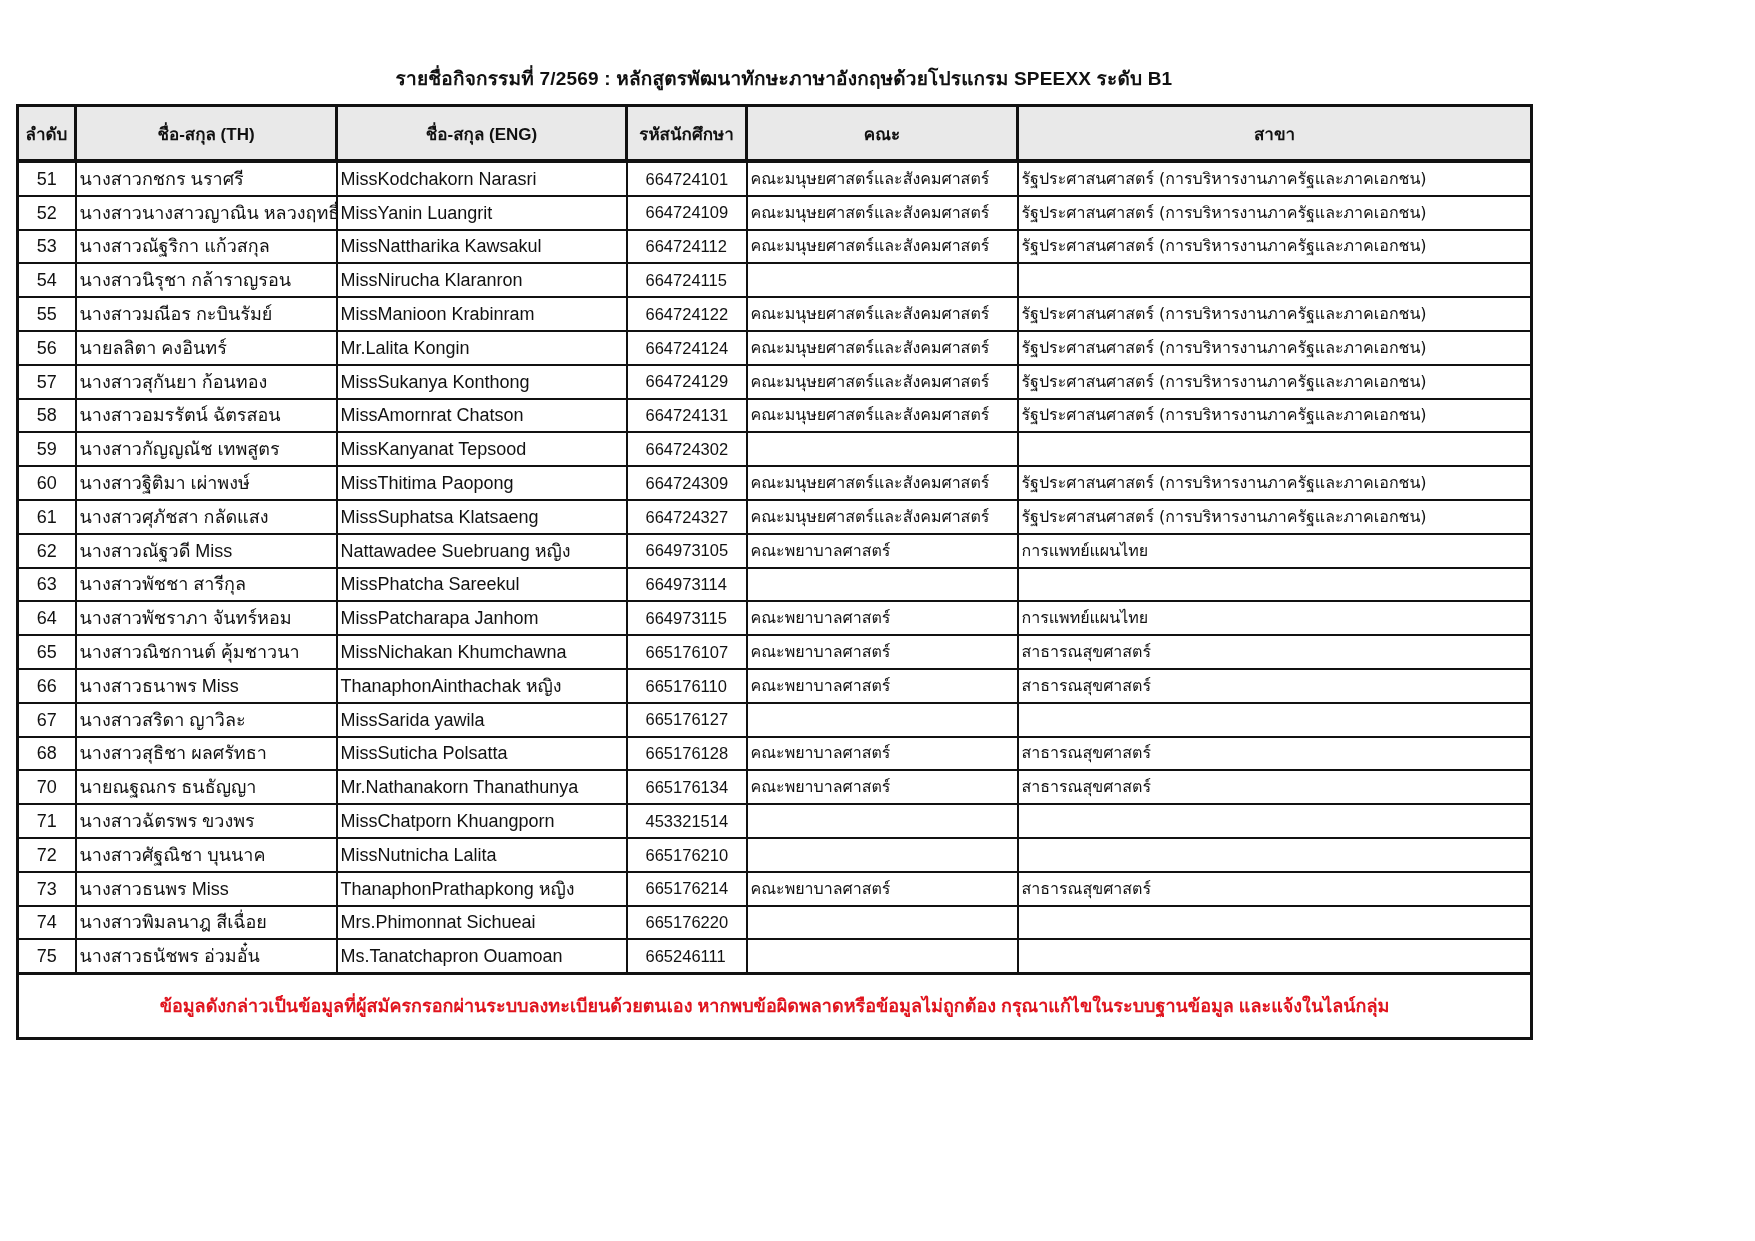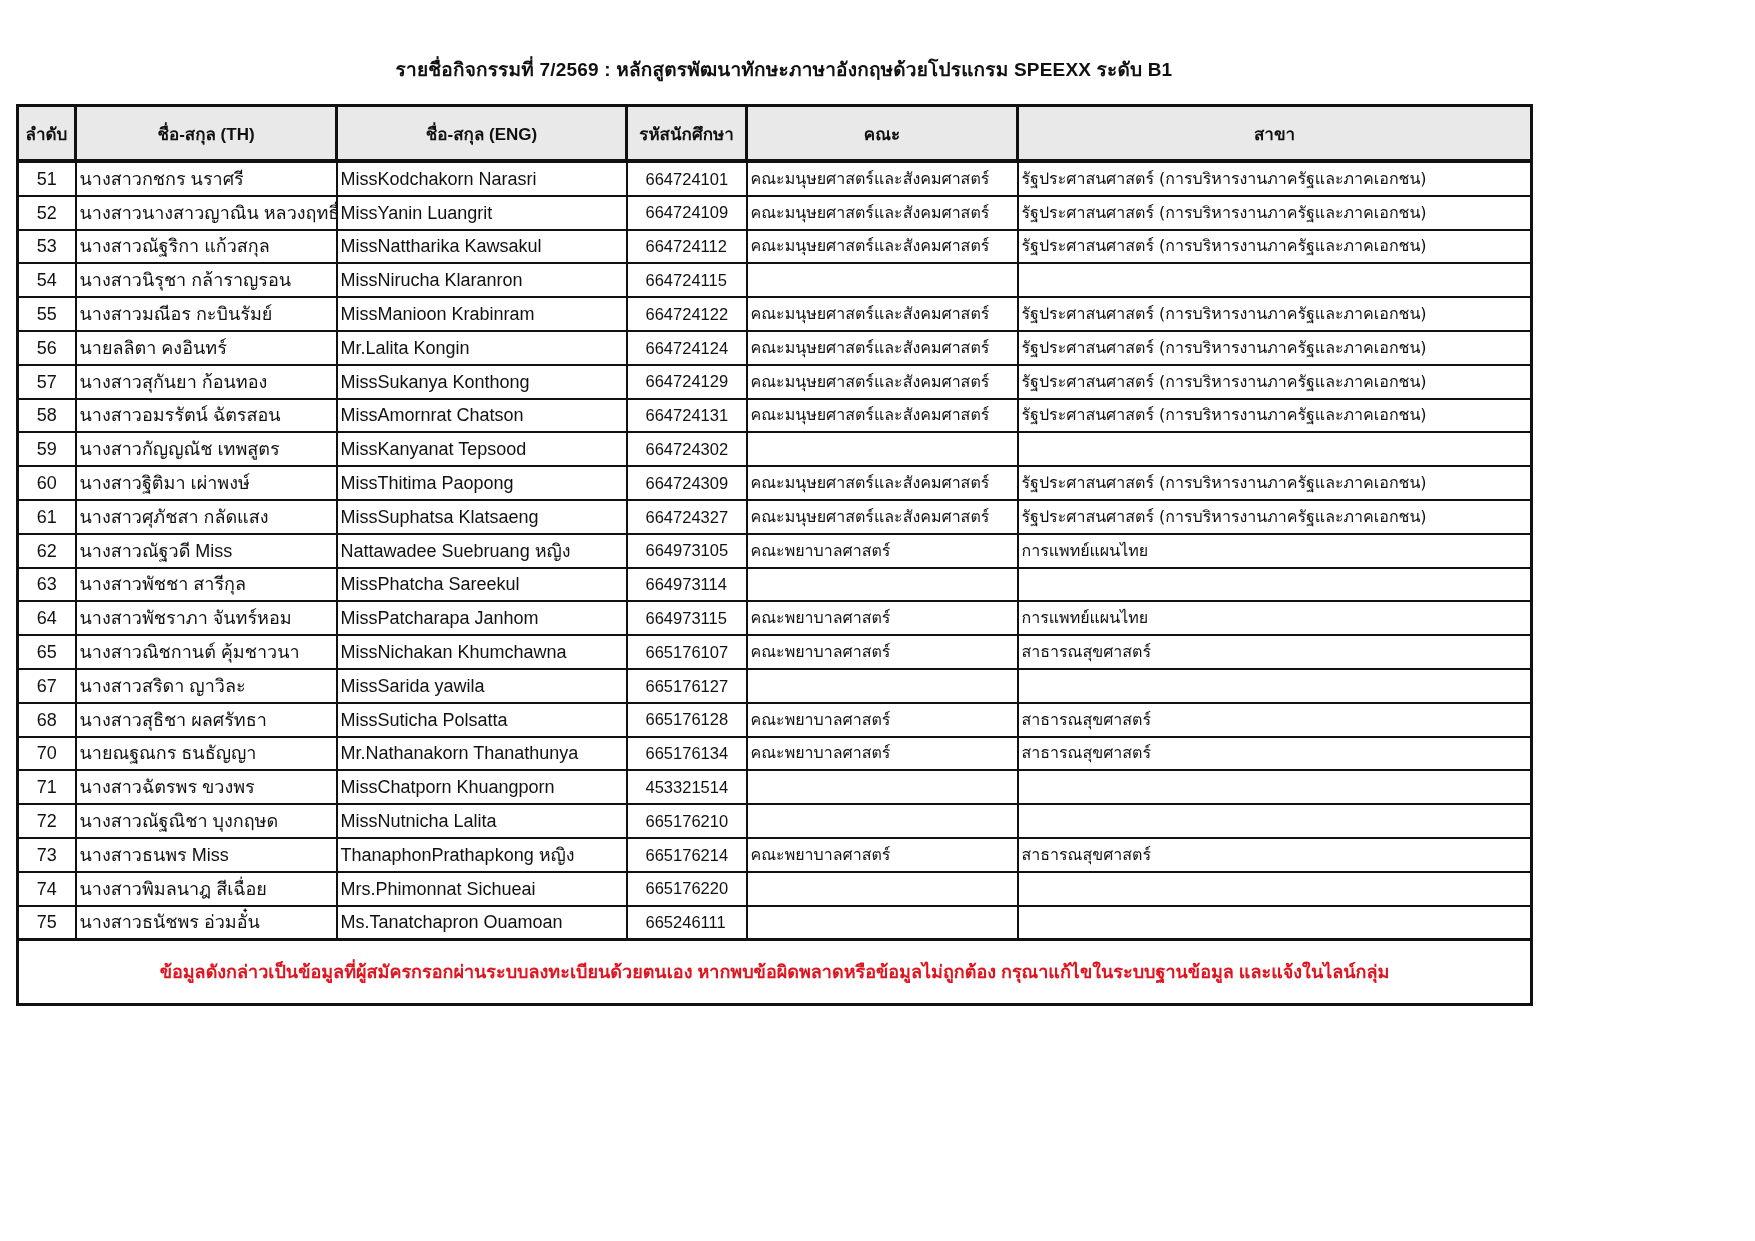--- a/index.html
+++ b/index.html
@@ -5,7 +5,7 @@
   html, body { margin: 0; padding: 0; background: #ffffff; }
   body { width: 1755px; height: 1241px; position: relative; overflow: hidden;
          font-family: "DejaVu Sans", "Liberation Sans", sans-serif; color: #111; }
-  .title { position: absolute; left: 0; width: 1568px; top: 54px; text-align: center;
+  .title { position: absolute; left: 0; width: 1568px; top: 63px; text-align: center;
            font-family: "Liberation Sans", "DejaVu Sans", sans-serif; font-weight: bold;
            font-size: 19px; letter-spacing: 0.2px; }
   table.roster { position: absolute; left: 16px; top: 104px; width: 1514px;

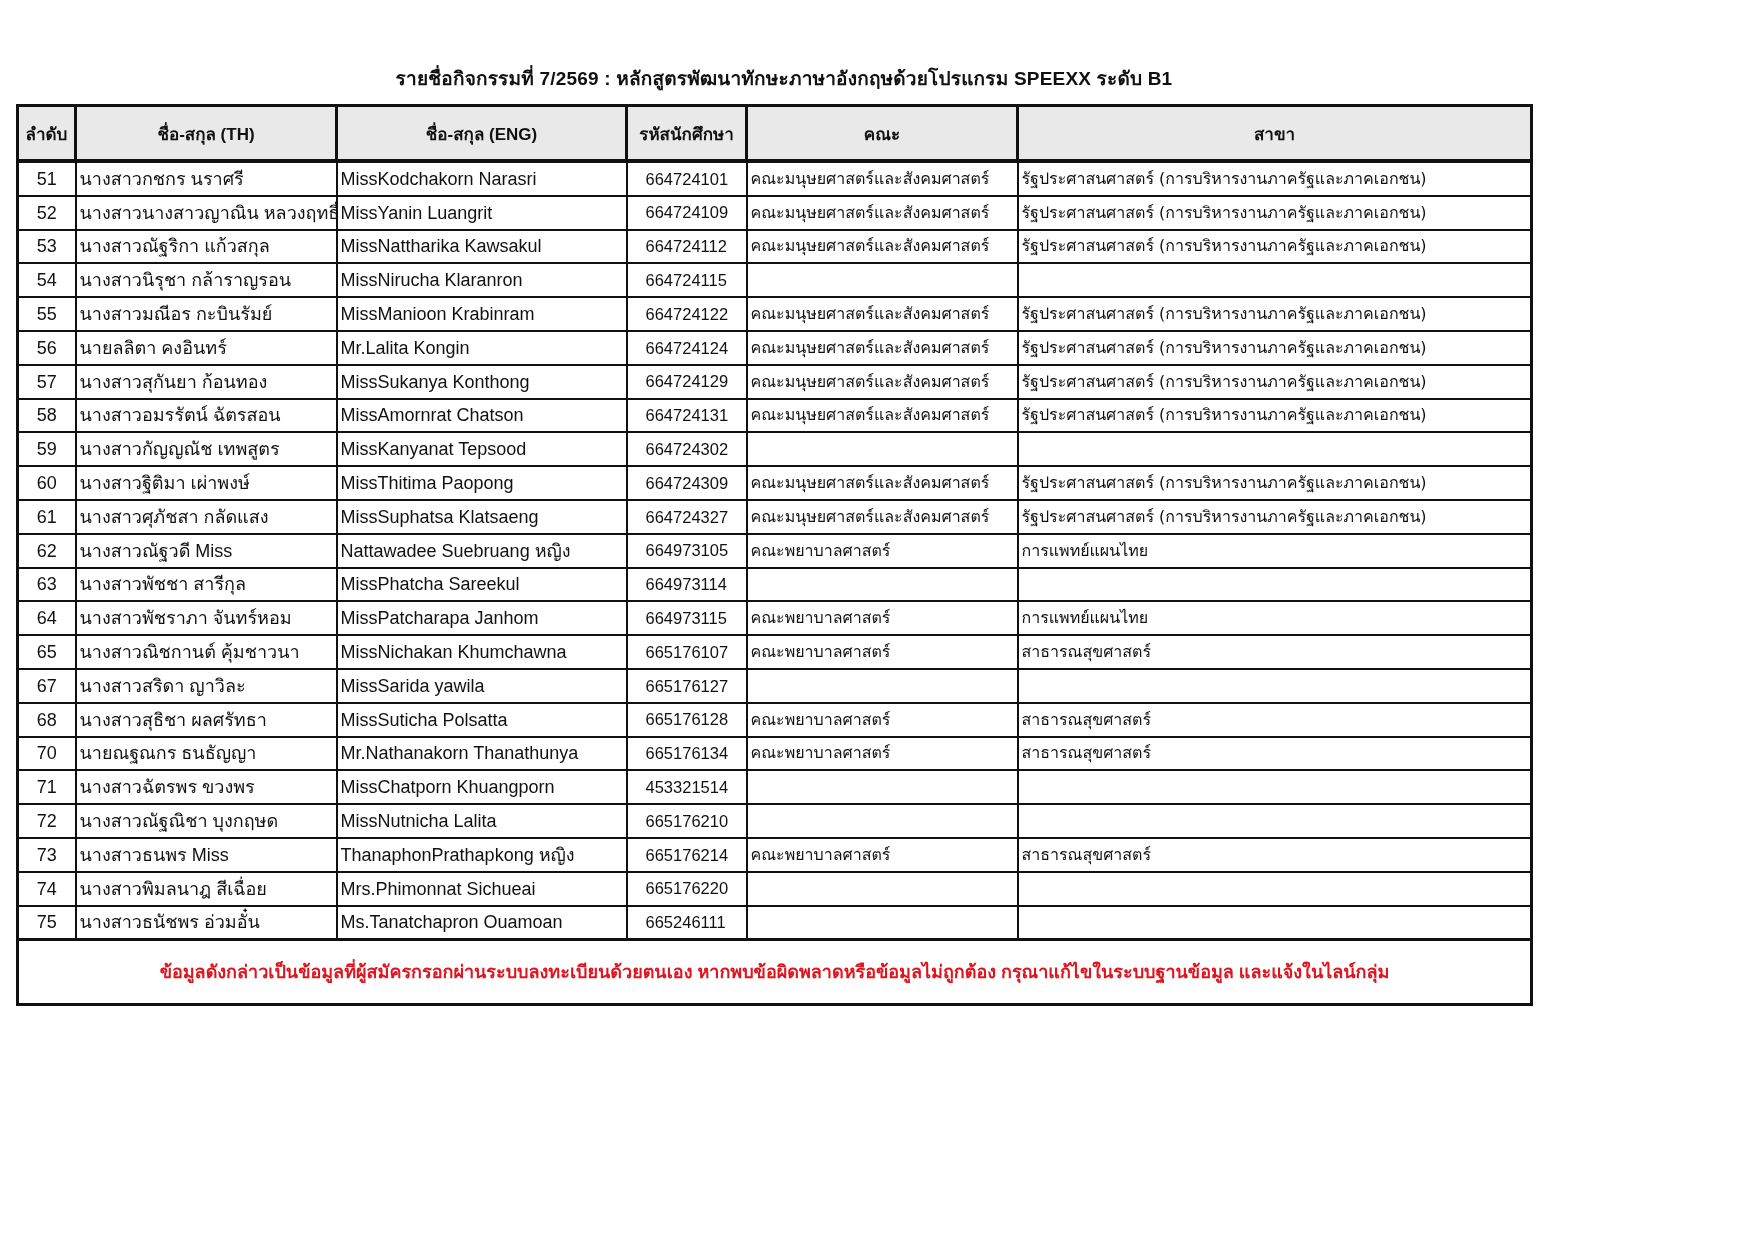--- a/index.html
+++ b/index.html
@@ -173,6 +173,14 @@
         <td class="major">สาธารณสุขศาสตร์</td>
       </tr>
       <tr>
+        <td class="num">66</td>
+        <td class="th-name">นางสาวธนาพร Miss</td>
+        <td class="en-name">ThanaphonAinthachak หญิง</td>
+        <td class="sid">665176110</td>
+        <td class="faculty">คณะพยาบาลศาสตร์</td>
+        <td class="major">สาธารณสุขศาสตร์</td>
+      </tr>
+      <tr>
         <td class="num">67</td>
         <td class="th-name">นางสาวสริดา ญาวิละ</td>
         <td class="en-name">MissSarida yawila</td>

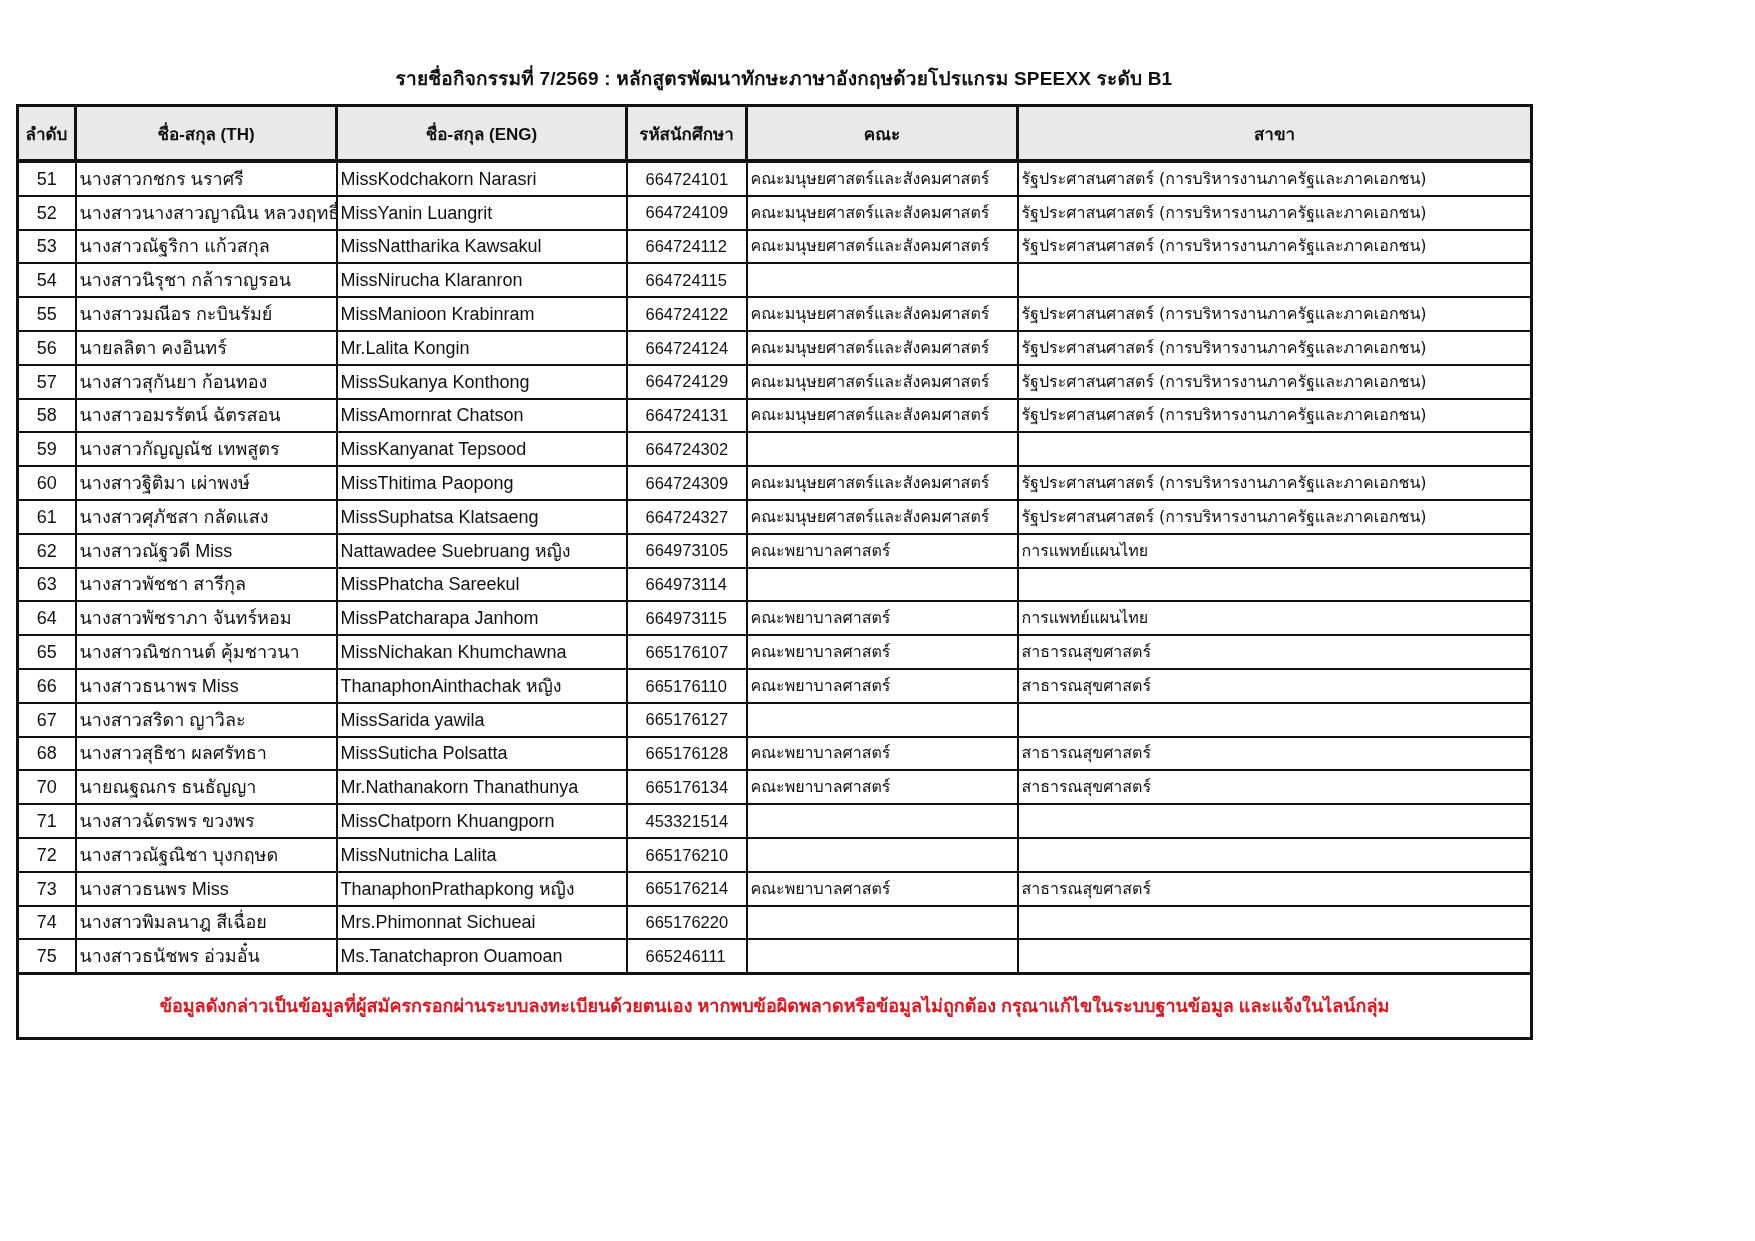--- a/index.html
+++ b/index.html
@@ -214,7 +214,7 @@
       </tr>
       <tr>
         <td class="num">72</td>
-        <td class="th-name">นางสาวณัฐณิชา บุงกฤษด</td>
+        <td class="th-name">นางสาวศัฐณิชา บุนนาค</td>
         <td class="en-name">MissNutnicha Lalita</td>
         <td class="sid">665176210</td>
         <td class="faculty"></td>

